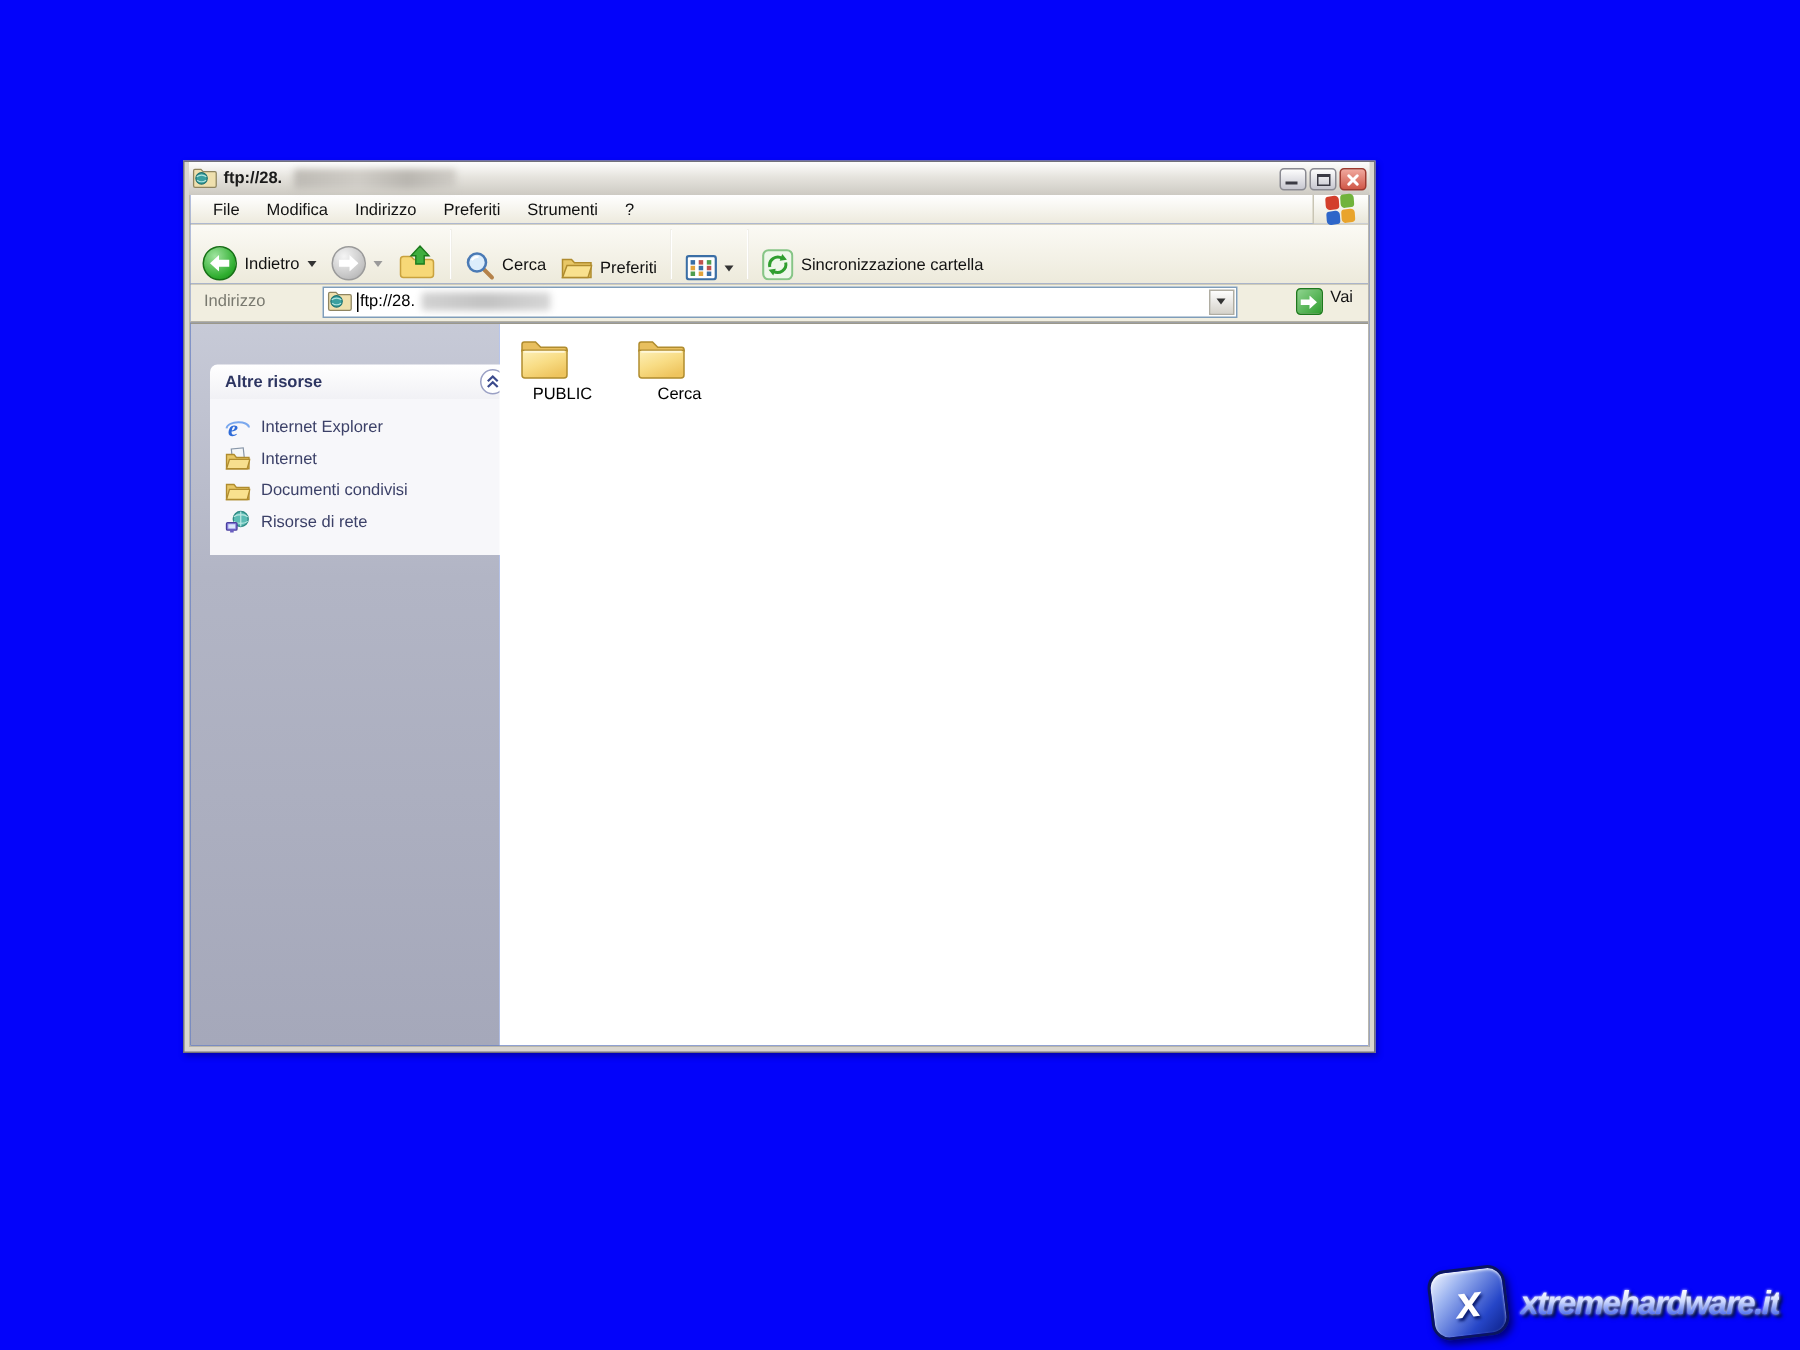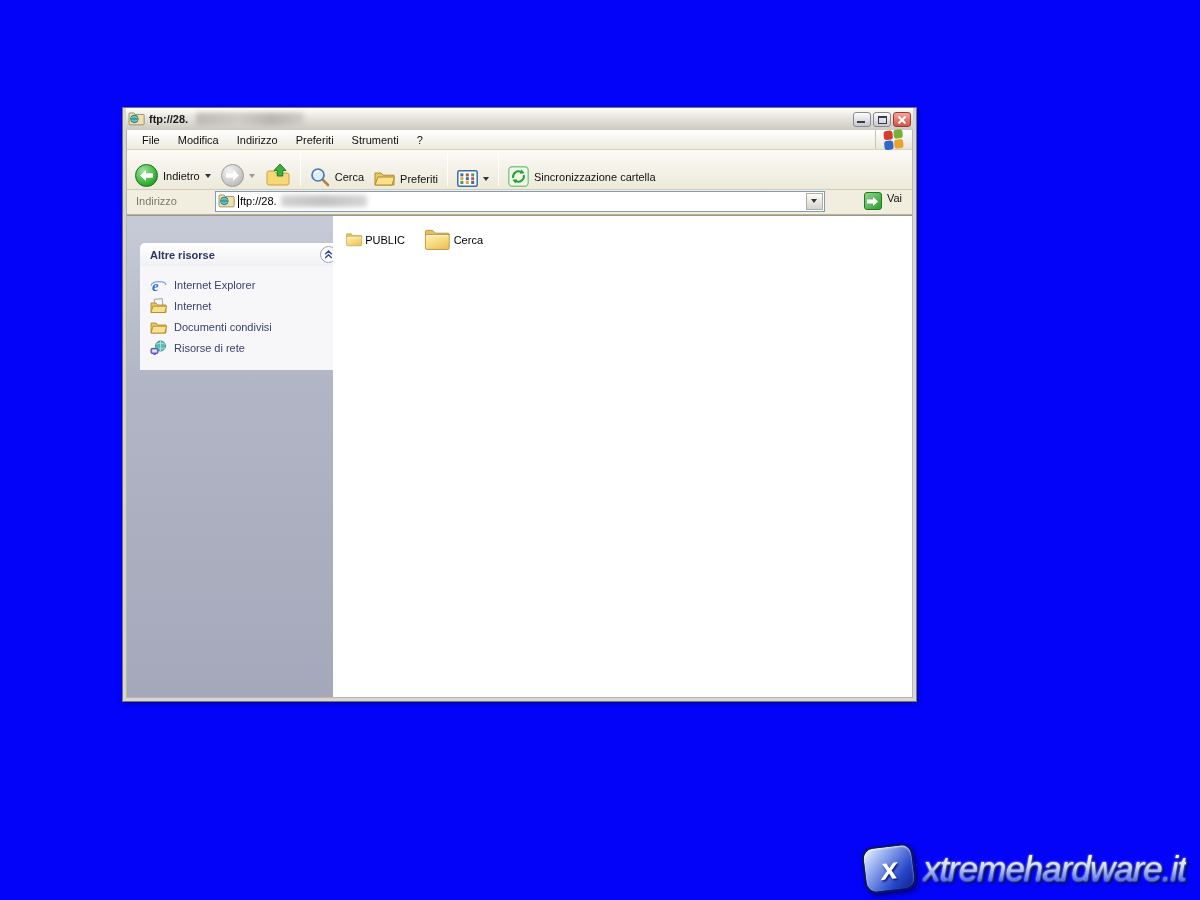--- a/index.html
+++ b/index.html
@@ -82,7 +82,7 @@
   .sicon { width:17px; height:16px; flex:0 0 auto; }
 
   .main { flex:1; background:#fff; padding:8px 0 0 12px; display:flex; align-items:flex-start; gap:18px; }
-  .file-item { width:60px; display:flex; flex-direction:row; align-items:center; gap:2px; color:#000; }
+  .file-item { width:60px; display:flex; flex-direction:column; gap:2px; color:#000; }
   .file-item .fname { text-align:center; }
 
   

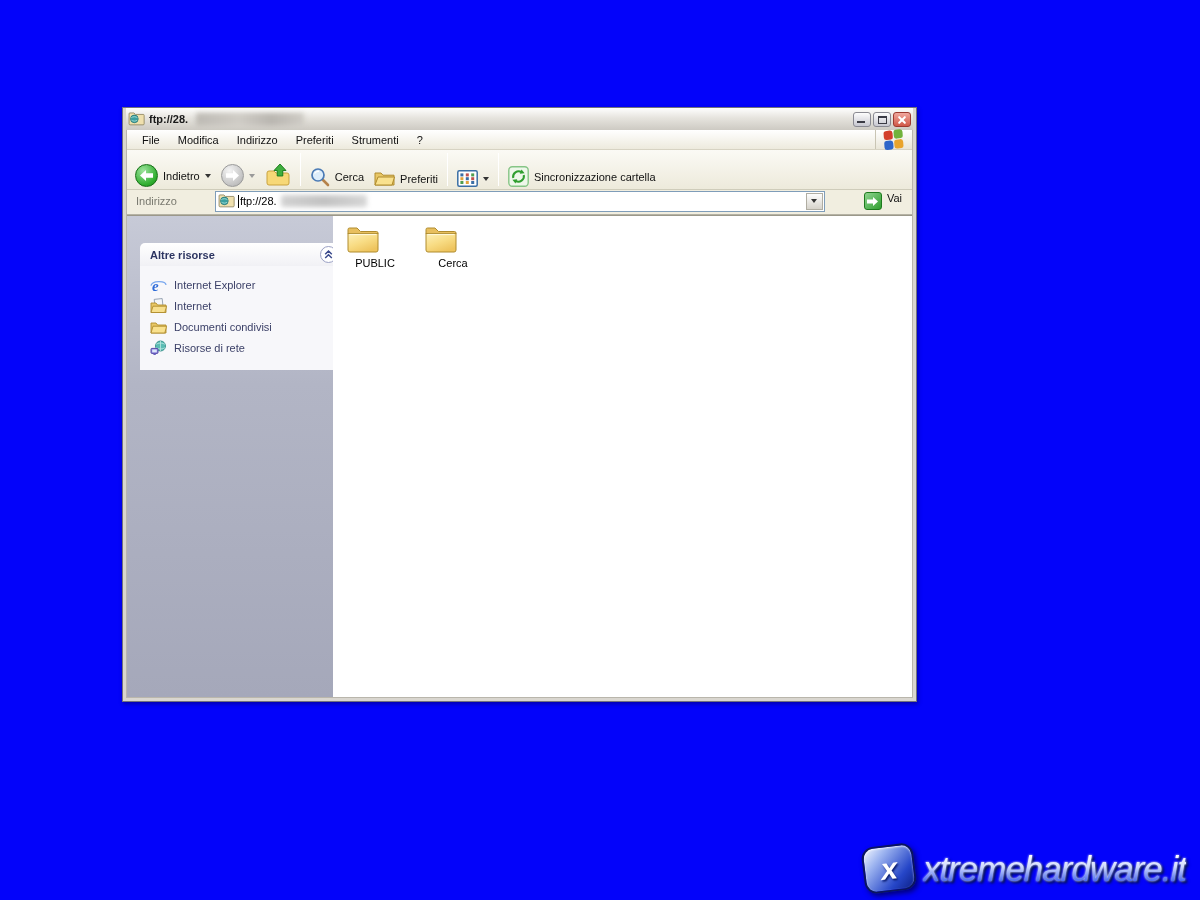--- a/index.html
+++ b/index.html
@@ -92,7 +92,7 @@
     border:2px solid #0a1560; box-shadow:2px 3px 5px rgba(0,0,20,.55), inset 0 1px 2px rgba(255,255,255,.9);
     display:flex; align-items:center; justify-content:center;
     color:#fff; font-weight:bold; font-style:italic; font-size:30px; text-shadow:1px 2px 2px #081a6e; }
-  .wm-text { font-size:35px; font-weight:normal; font-style:italic; letter-spacing:-1px;
+  .wm-text { font-size:22px; font-weight:bold; font-style:italic; letter-spacing:-1px;
     background:linear-gradient(180deg,#ffffff 15%,#cdd9ff 45%,#3a5cec 85%);
     -webkit-background-clip:text; background-clip:text; color:transparent;
     filter:drop-shadow(0 0 1px #eef2ff) drop-shadow(2px 2px 1px #01104f); }

